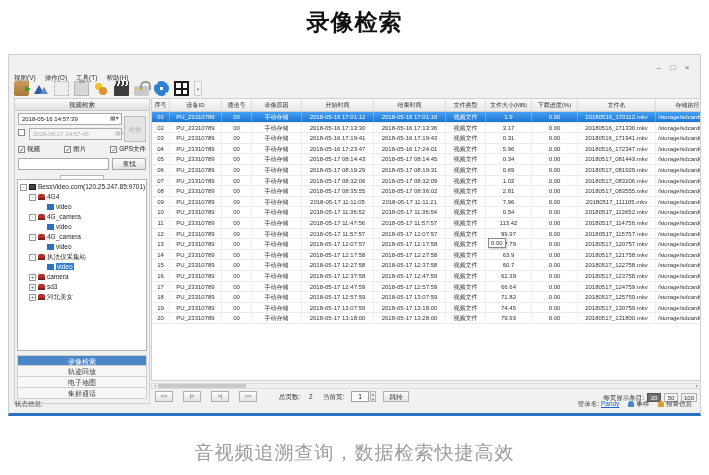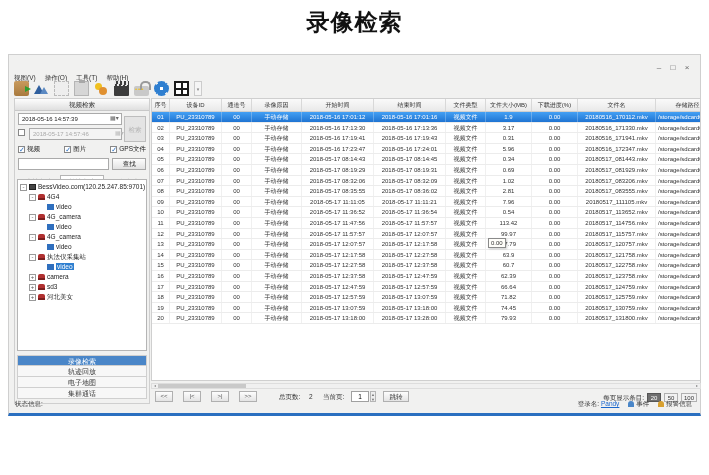--- a/index.html
+++ b/index.html
@@ -521,6 +521,7 @@
     </div>
   </div>
 
+  <div id="page-caption">音视频追溯查询，数据检索快捷高效</div>
 </div>
 
 </body></html>

